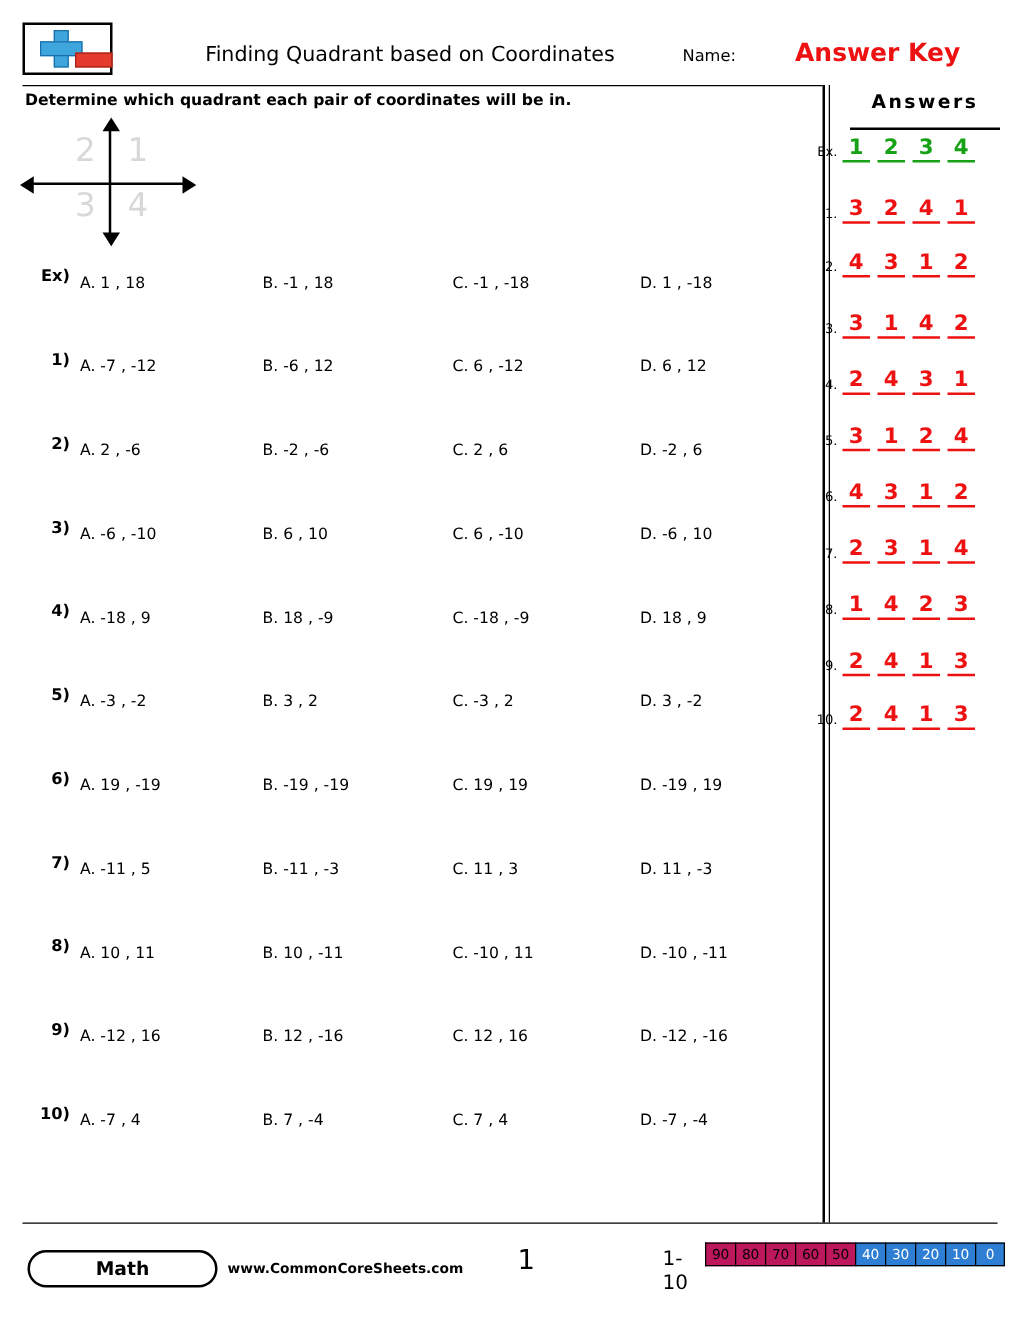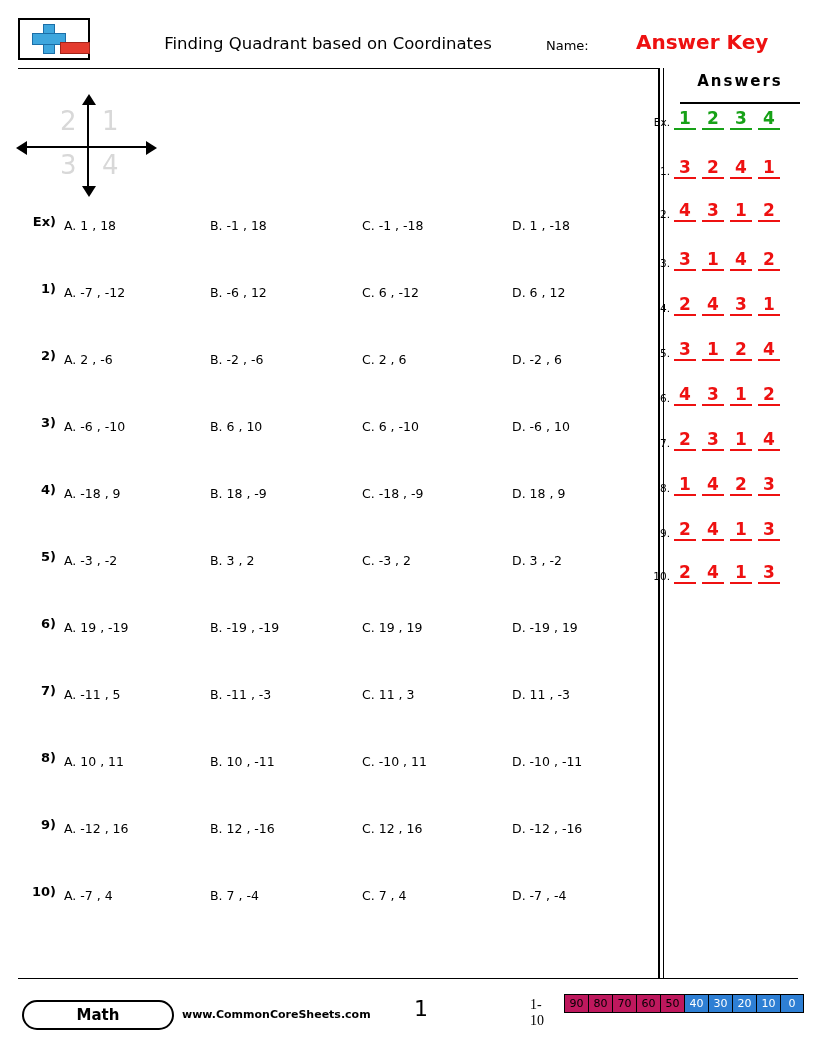--- a/index.html
+++ b/index.html
@@ -355,6 +355,7 @@
 
   <div class="hr-top"></div>
 
+  <div class="instructions">Determine which quadrant each pair of coordinates will be in.</div>
 
   <div class="quad">
     <div class="axis-v"></div>

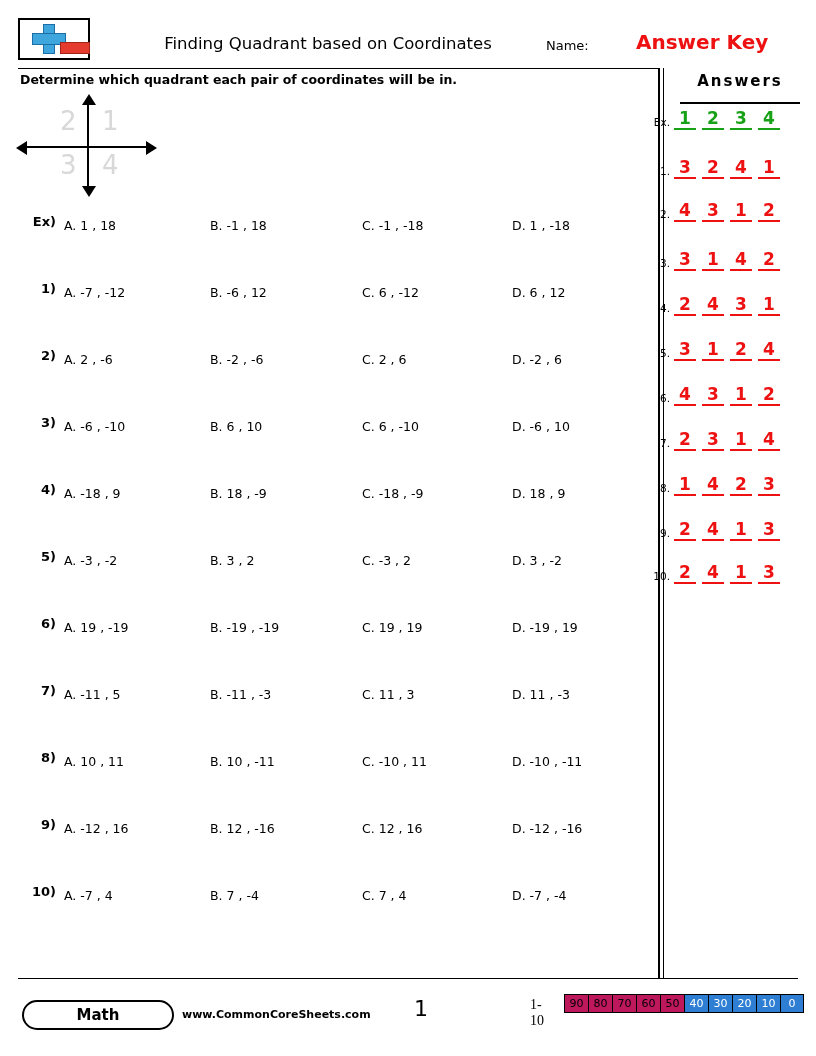--- a/index.html
+++ b/index.html
@@ -307,9 +307,8 @@
   .scale-label {
     position: absolute;
     left: 0; top: 3px;
-    font-size: 14px;
-    color: #000;
-    font-family: Liberation Serif, serif;
+    font-size: 16px;
+    color: #000;
   }
   .scale-cells {
     position: absolute;

